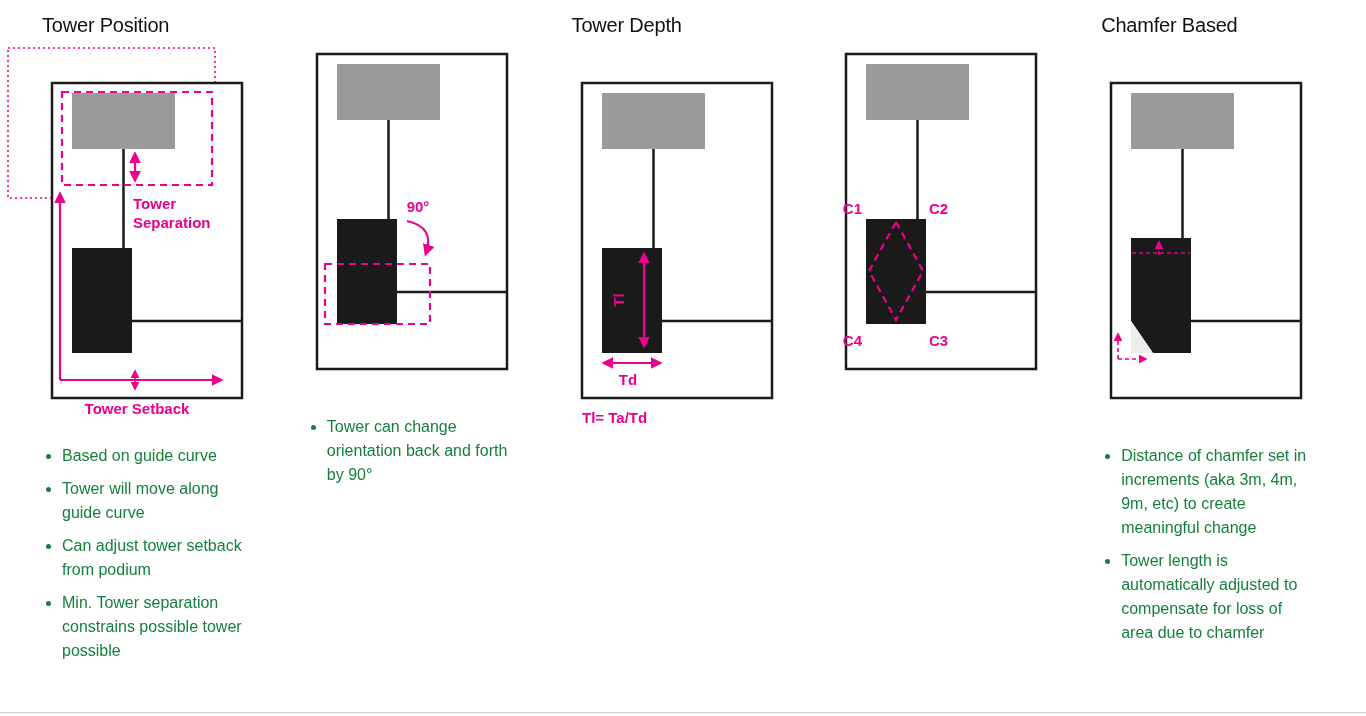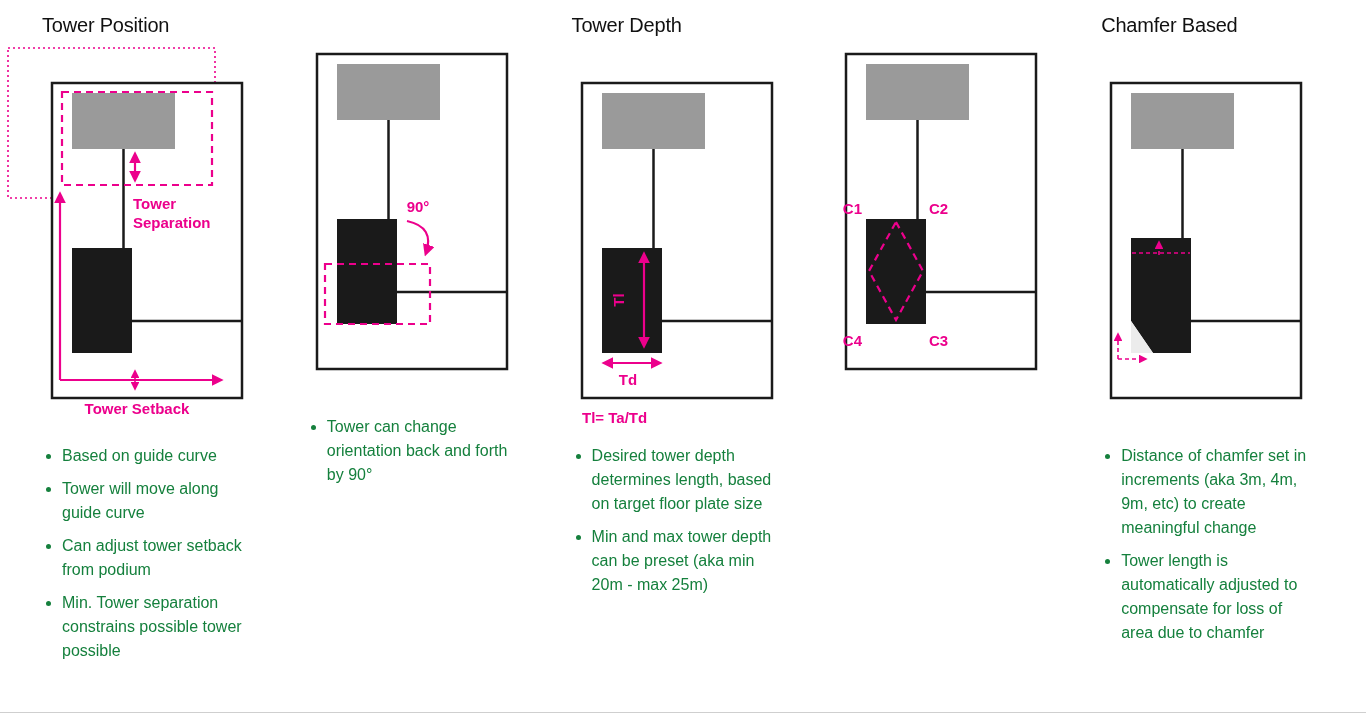--- a/index.html
+++ b/index.html
@@ -123,10 +123,6 @@
       <text class="svglabel" x="56" y="342" text-anchor="middle">Td</text>
       <text class="svglabel" x="10" y="380">Tl= Ta/Td</text>
     </svg>
-    <ul>
-      <li>Desired tower depth determines length, based on target floor plate size</li>
-      <li>Min and max tower depth can be preset (aka min 20m - max 25m)</li>
-    </ul>
   </section>
 
   <section class="col">

